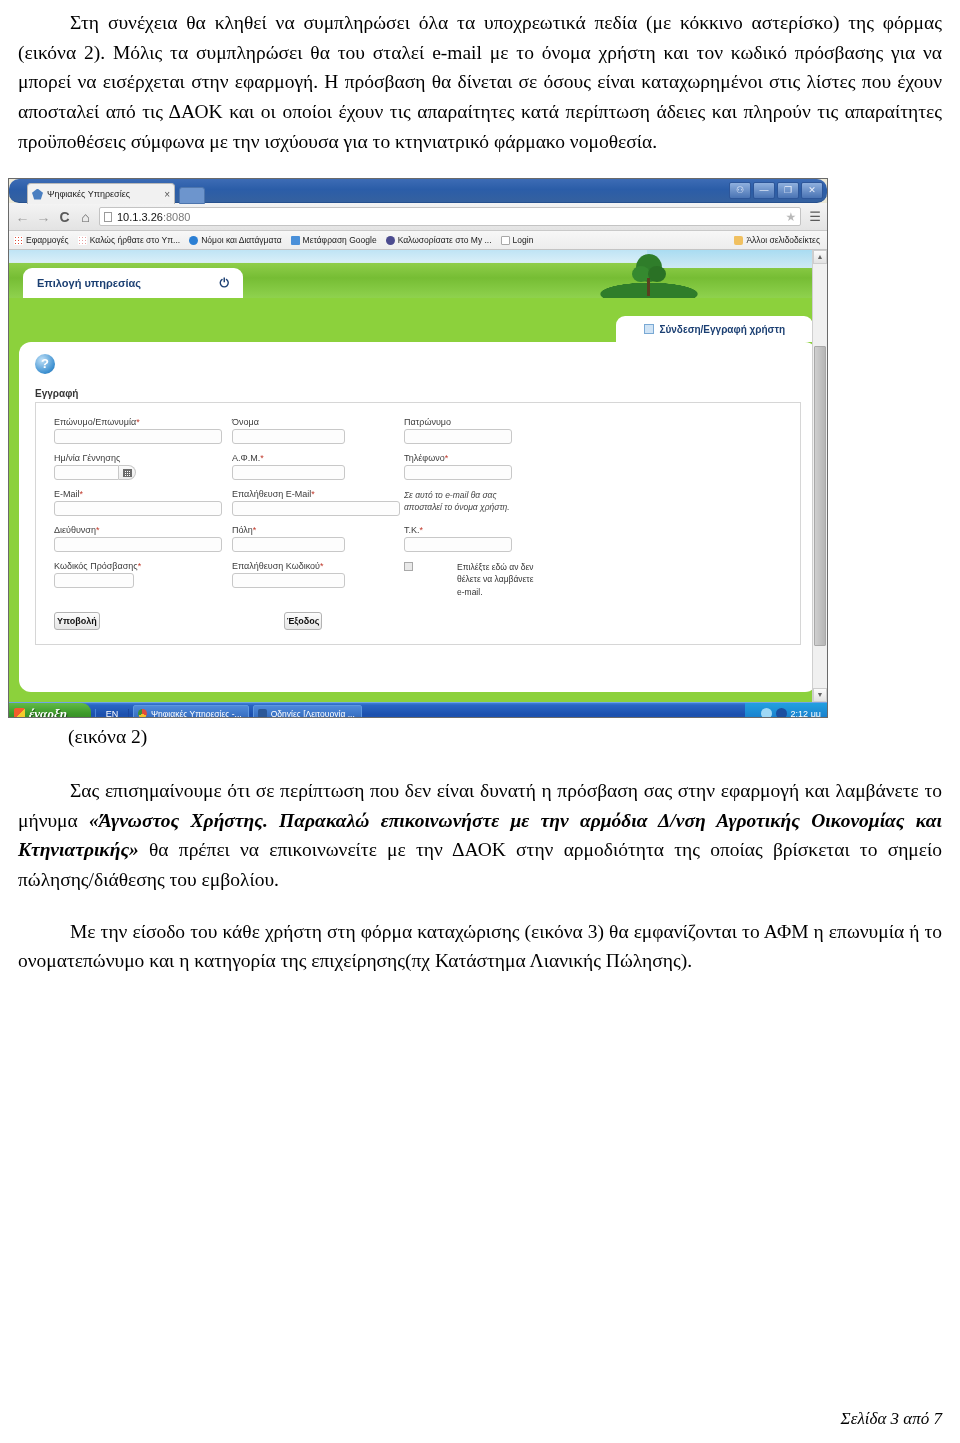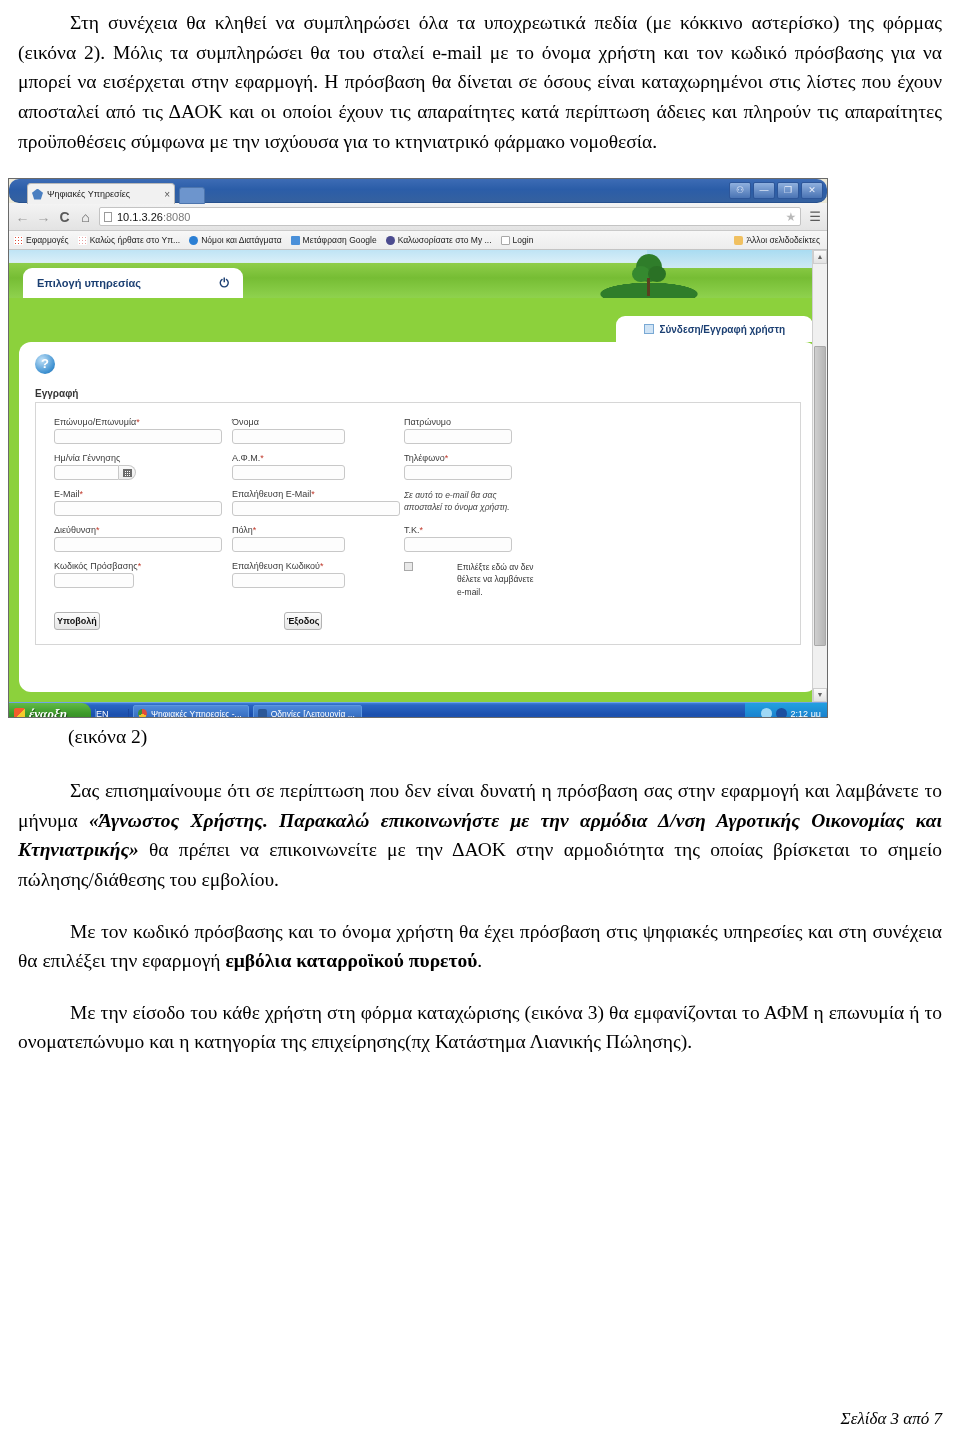--- a/index.html
+++ b/index.html
@@ -326,7 +326,7 @@
     border-radius: 2px;
   }
   .lang {
-    width: 34px; 
+    width: 34px; text-align:center;
     font-family:"Liberation Sans", sans-serif;
     font-size: 9px; color: #fff;
     border-left: 1px solid #4a84d6; border-right: 1px solid #1a47a0;

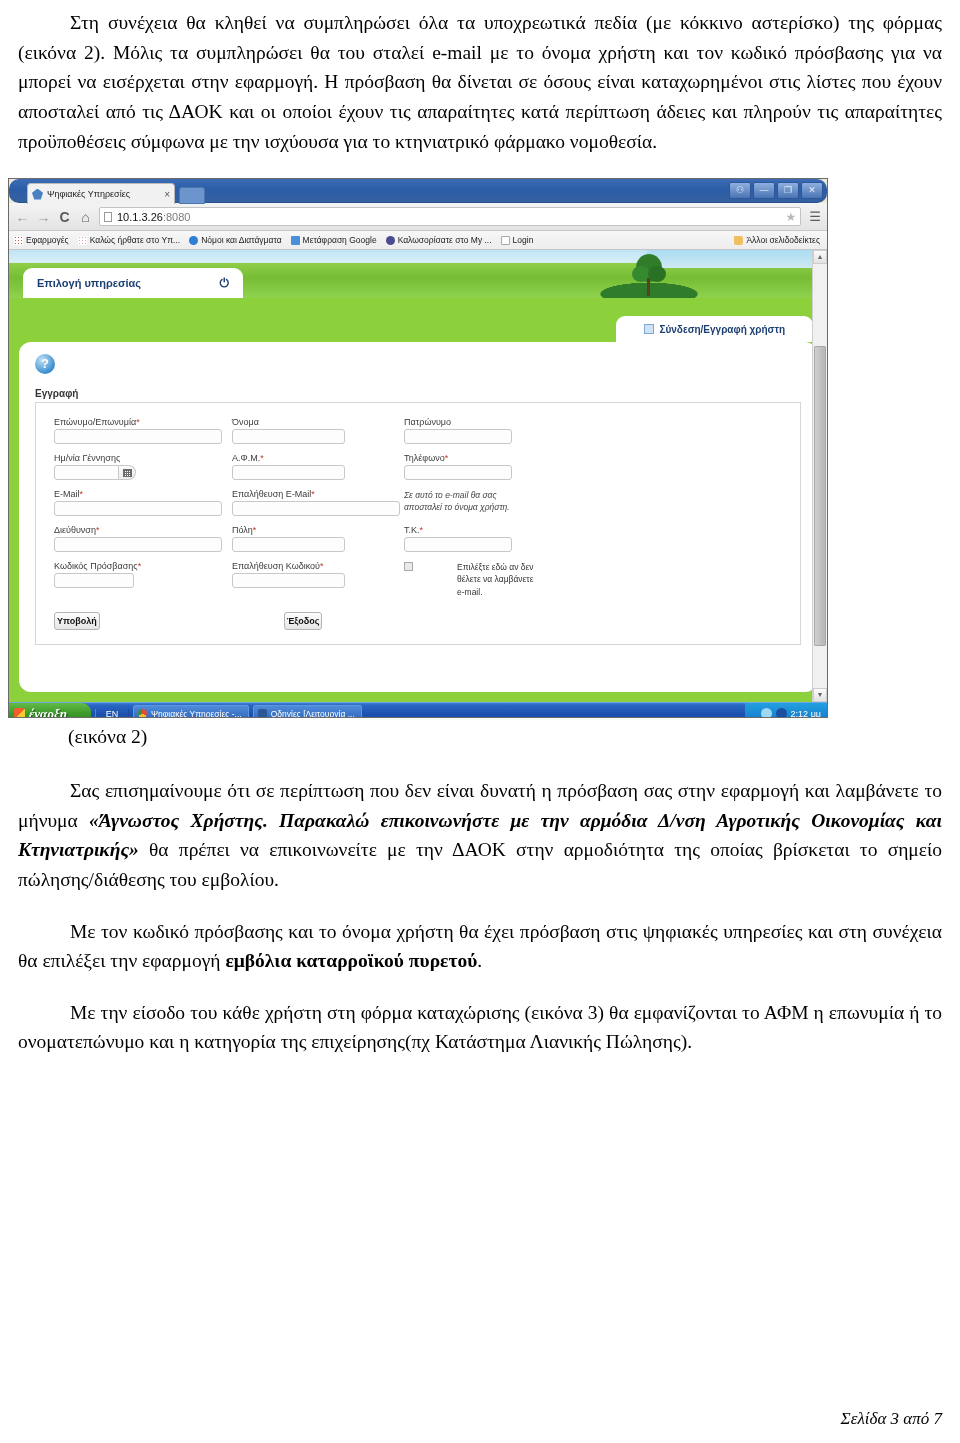--- a/index.html
+++ b/index.html
@@ -610,7 +610,6 @@
 
 <div class="doc" style="position:absolute; left:0; top:768px; width:960px;">
   <p class="para indent"><span>Σας επισημαίνουμε ότι σε περίπτωση που δεν είναι δυνατή η πρόσβαση σας στην εφαρμογή και λαμβάνετε το μήνυμα </span><span class="bi">«Άγνωστος Χρήστης. Παρακαλώ επικοινωνήστε με την αρμόδια Δ/νση Αγροτικής Οικονομίας και Κτηνιατρικής»</span><span> θα πρέπει να επικοινωνείτε με την ΔΑΟΚ στην αρμοδιότητα της οποίας βρίσκεται το σημείο πώλησης/διάθεσης του εμβολίου.</span></p>
-  <p class="para indent" style="margin-top:22px"><span>Με τον κωδικό πρόσβασης και το όνομα χρήστη θα έχει πρόσβαση στις ψηφιακές υπηρεσίες και στη συνέχεια θα επιλέξει την εφαρμογή </span><span class="b">εμβόλια καταρροϊκού πυρετού</span><span>.</span></p>
   <p class="para indent" style="margin-top:22px">Με την είσοδο του κάθε χρήστη στη φόρμα καταχώρισης (εικόνα 3) θα εμφανίζονται το ΑΦΜ η επωνυμία ή το ονοματεπώνυμο και η κατηγορία της επιχείρησης(πχ Κατάστημα Λιανικής Πώλησης).</p>
 </div>
 

